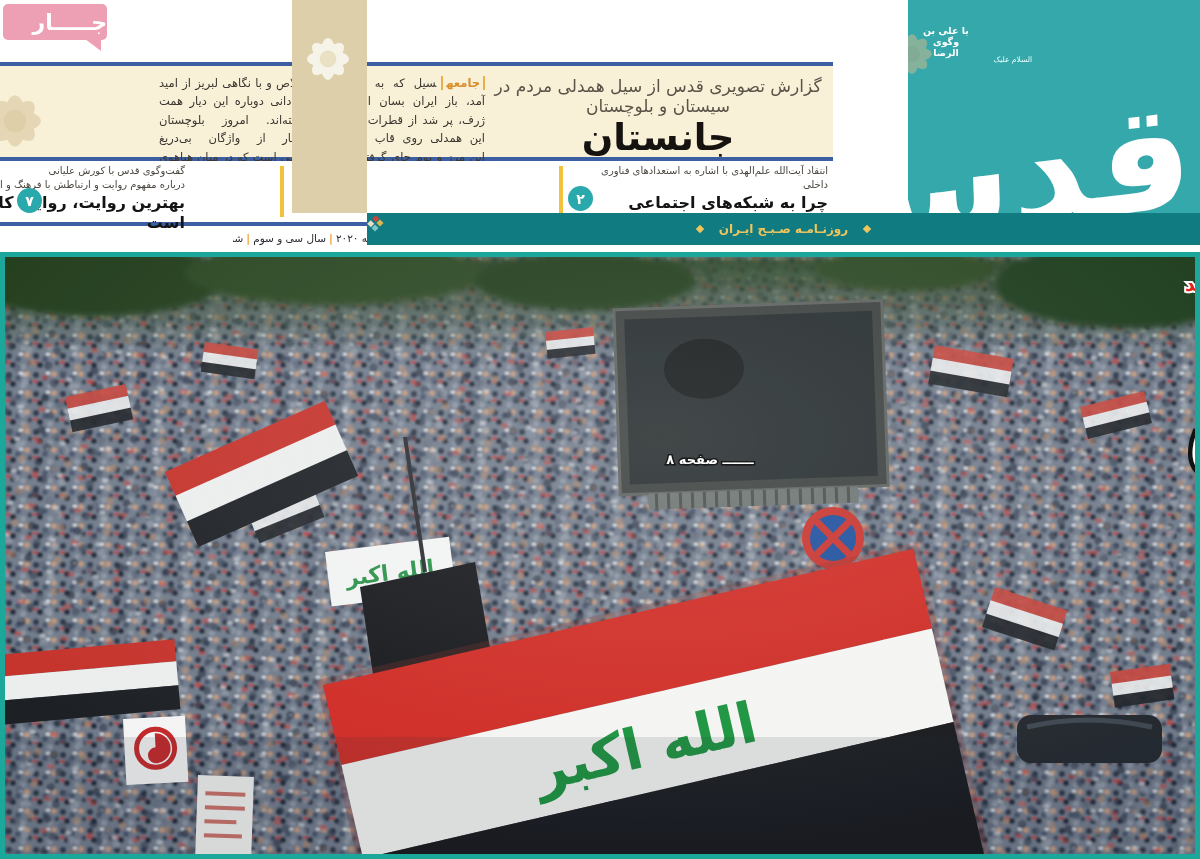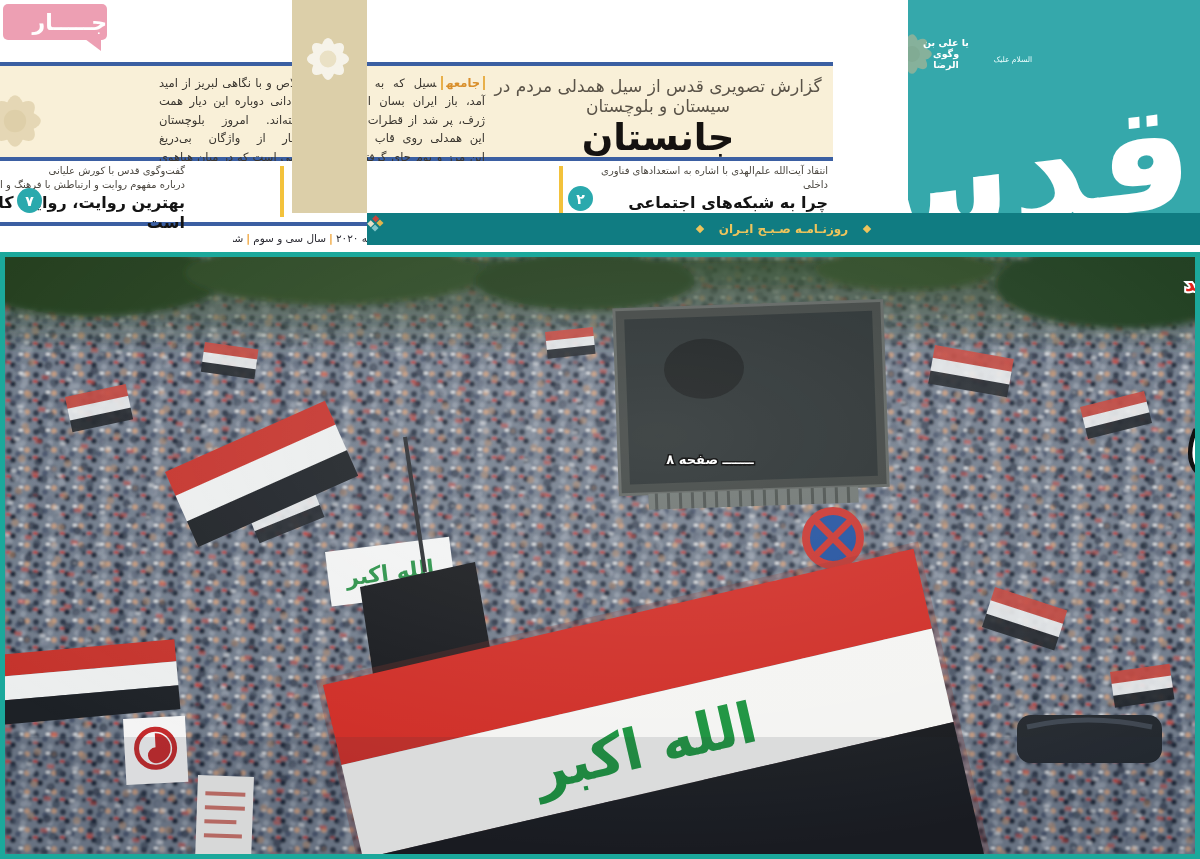--- a/index.html
+++ b/index.html
@@ -52,7 +52,7 @@
   .logobox{position:absolute;right:0;top:0;width:292px;height:213px;background:#35a8ab;overflow:hidden;}
   .qlogo{position:absolute;right:6px;bottom:-38px;color:#fff;font-size:148px;font-weight:bold;
         transform:rotate(-7deg) skewX(-5deg);line-height:1;}
-  .kufic{position:absolute;right:228px;top:38px;width:52px;color:#fff;font-weight:900;
+  .kufic{position:absolute;right:228px;top:26px;width:52px;color:#fff;font-weight:900;
         font-size:9.5px;line-height:1.15;text-align:center;}
   .salut{position:absolute;right:168px;top:55px;color:#eafdfd;font-size:7.5px;}
   .morningbar{position:absolute;left:367px;right:0;top:213px;height:32px;background:#107c82;

